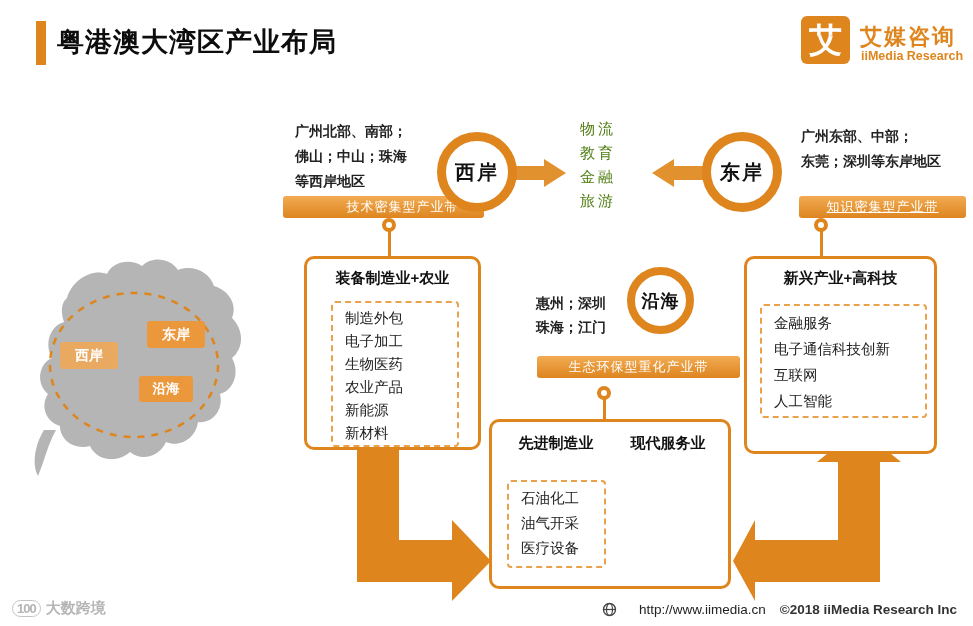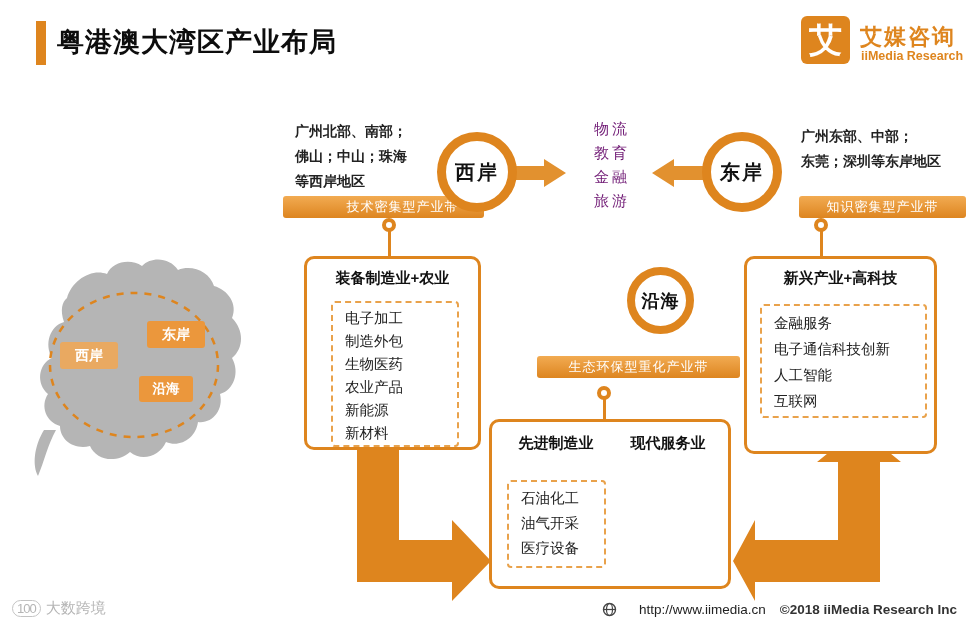--- a/index.html
+++ b/index.html
@@ -20,8 +20,8 @@
   .desc-west{left:295px;top:119px;width:152px;}
   .desc-east{left:801px;top:124px;width:170px;}
   .desc-coastal{left:536px;top:291px;width:95px;line-height:24px;}
-  .center-functions{position:absolute;left:580px;top:117px;width:64px;text-align:center;
-    font-size:15px;line-height:24px;letter-spacing:3px;color:#701a75;}
+  .center-functions{position:absolute;left:580px;top:117px;width:64px;text-align:left;
+    font-size:15px;line-height:24px;letter-spacing:3px;color:#4d7c0f;}
 
   
   .ribbon{position:absolute;height:22px;border-radius:3px;z-index:1;

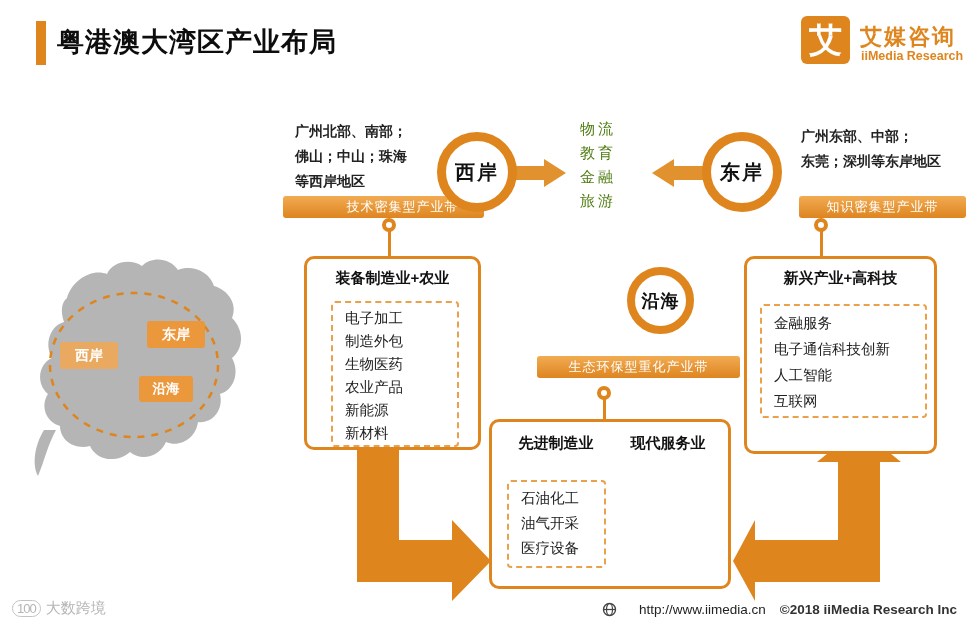--- a/index.html
+++ b/index.html
@@ -28,7 +28,7 @@
     background:linear-gradient(180deg,#F2AB52 0%,#DD8520 100%);
     color:#fff;font-size:13px;line-height:22px;text-align:center;letter-spacing:1px;}
   .ribbon-west{left:283px;top:196px;width:163px;padding-left:38px;}
-  .ribbon-east{left:799px;top:196px;width:167px;}
+  .ribbon-east{left:799px;top:196px;width:167px;text-decoration:underline;}
   .ribbon-coastal{left:537px;top:356px;width:203px;}
 
   

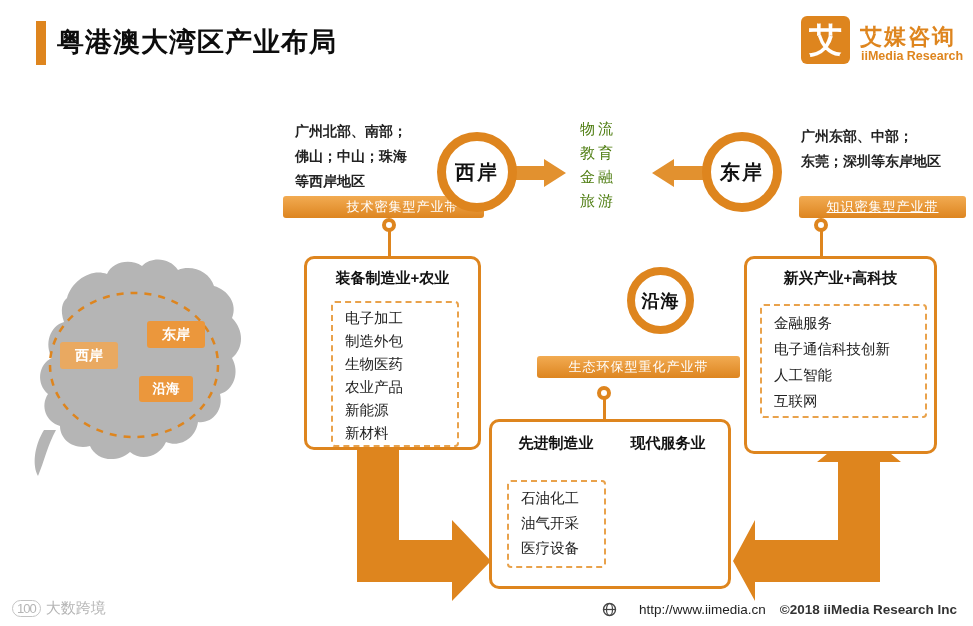--- a/index.html
+++ b/index.html
@@ -123,6 +123,10 @@
   <div class="vline" style="left:820px;top:230px;height:28px;"></div>
   <div class="dot" style="left:814px;top:218px;"></div>
 
+  <div class="desc desc-coastal">
+    <div>惠州；深圳</div>
+    <div>珠海；江门</div>
+  </div>
   <div class="ribbon ribbon-coastal">生态环保型重化产业带</div>
   <div class="circle c-coastal">沿海</div>
   <div class="vline" style="left:603px;top:398px;height:22px;"></div>

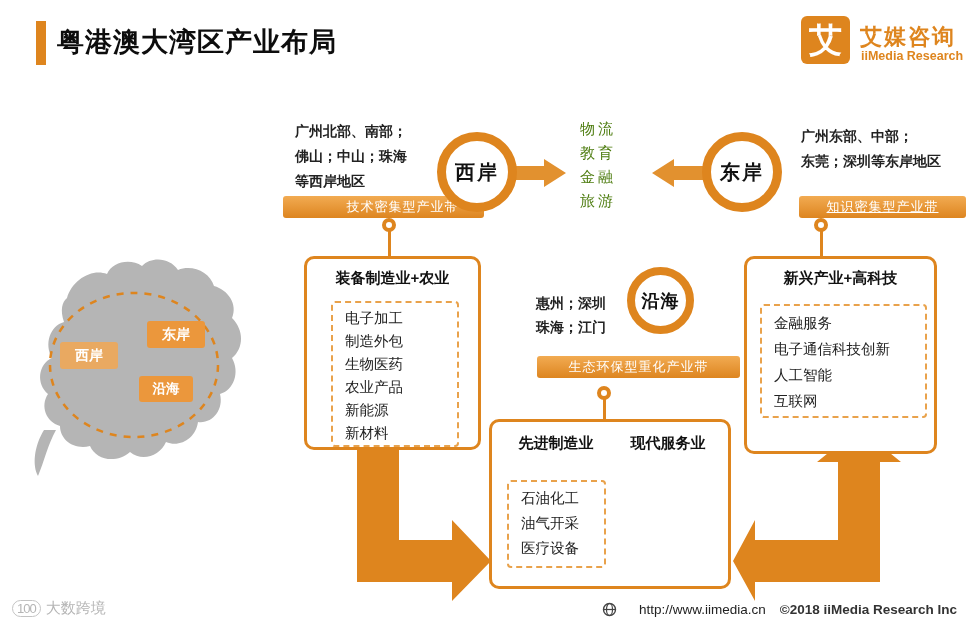--- a/index.html
+++ b/index.html
@@ -142,8 +142,8 @@
   <div class="panel p-west">
     <div class="panel-title">装备制造业+农业</div>
     <div class="dashed">
+      <div>制造外包</div>
       <div>电子加工</div>
-      <div>制造外包</div>
       <div>生物医药</div>
       <div>农业产品</div>
       <div>新能源</div>

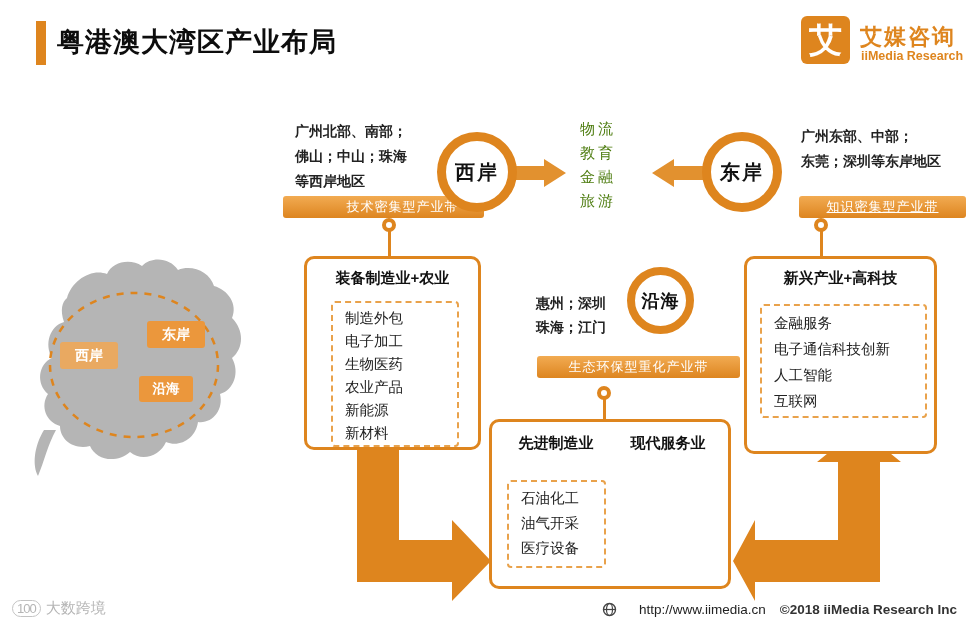--- a/index.html
+++ b/index.html
@@ -156,8 +156,8 @@
     <div class="dashed">
       <div>金融服务</div>
       <div>电子通信科技创新</div>
+      <div>互联网</div>
       <div>人工智能</div>
-      <div>互联网</div>
     </div>
   </div>
 

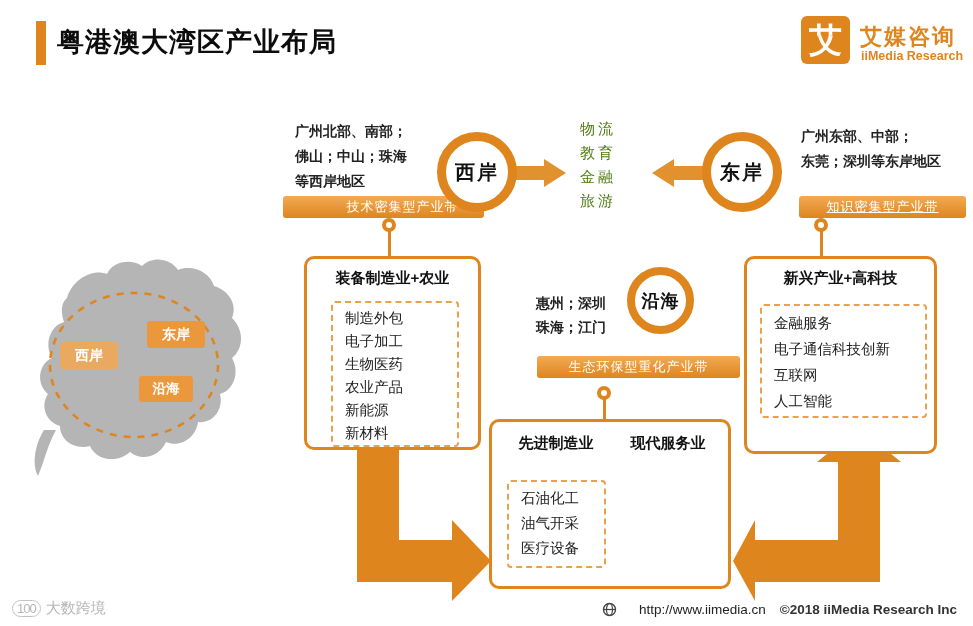--- a/index.html
+++ b/index.html
@@ -70,7 +70,7 @@
   .footer-right{position:absolute;right:16px;top:602px;font-size:13.5px;color:#222;display:flex;align-items:center;}
   .footer-url{margin-left:22px;}
   .footer-copy{margin-left:14px;color:#333;font-weight:bold;}
-  .watermark{position:absolute;left:12px;top:599px;color:#adadad;font-size:15px;font-weight:normal;
+  .watermark{position:absolute;left:12px;top:599px;color:#adadad;font-size:15px;font-weight:bold;
     display:flex;align-items:center;opacity:0.9;text-align:right;}
   .wm-badge{font-size:13px;letter-spacing:-1px;border:1.5px solid #bdbdbd;border-radius:9px;padding:0 4px;margin-right:5px;line-height:15px;}
 </style>

